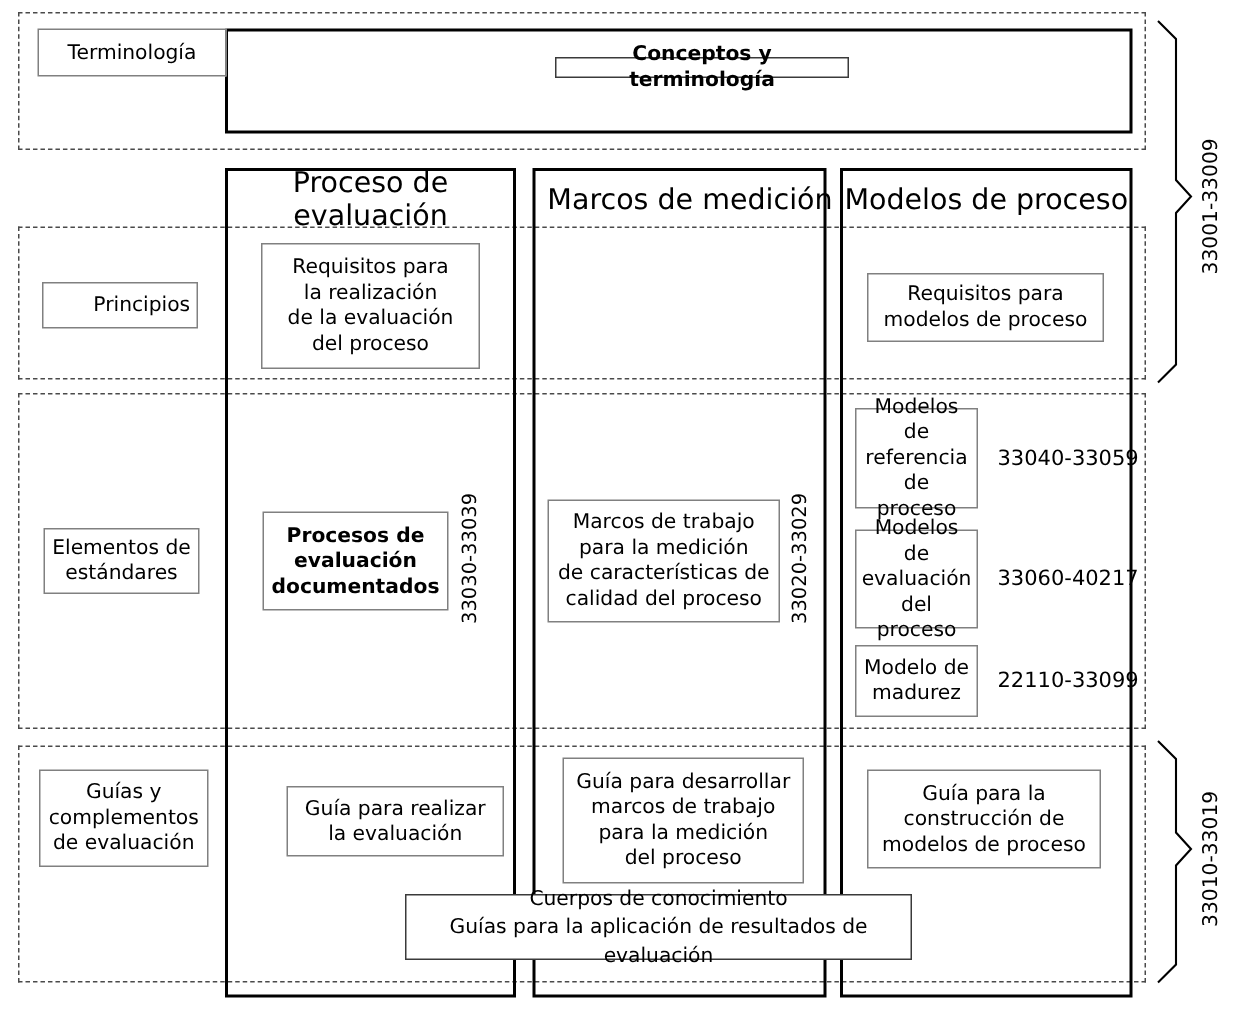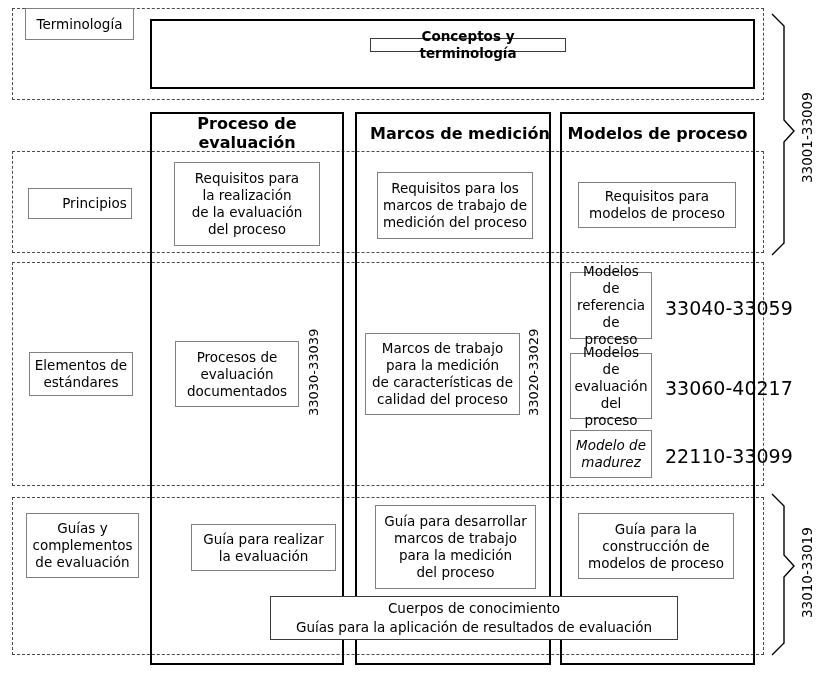--- a/index.html
+++ b/index.html
@@ -132,7 +132,7 @@
 
   <div class="colhdr" style="left:560px; top:116px; width:195px; height:34px;">Modelos de proceso</div>
 
-  <div class="box" style="left:25px; top:8px; width:109px; height:32px;">Terminología</div>
+  <div class="box" style="left:25px; top:19px; width:126px; height:32px;">Terminología</div>
 
 
   <div class="box" style="left:28px; top:188px; width:104px; height:31px;padding-left:33px;">Principios</div>

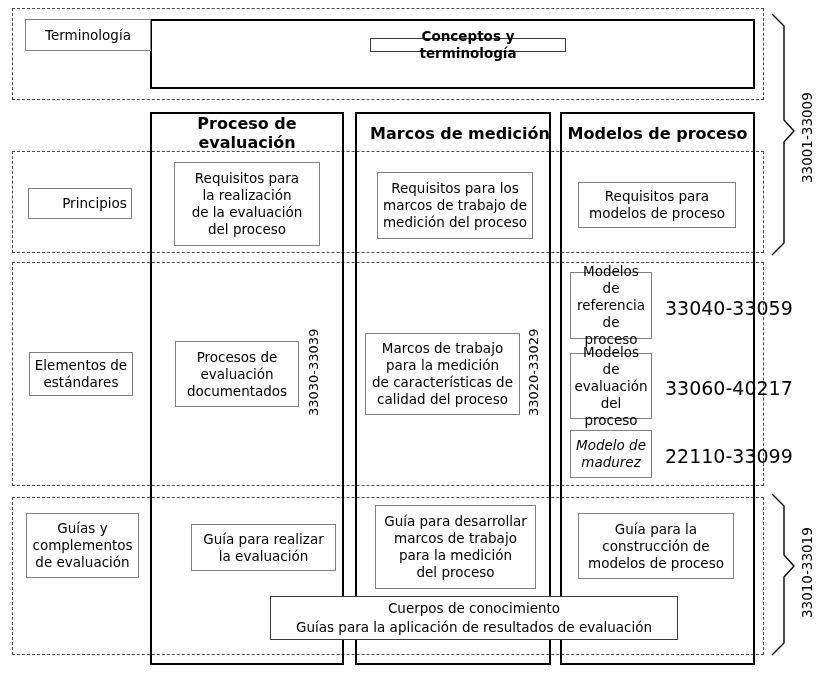--- a/index.html
+++ b/index.html
@@ -68,8 +68,8 @@
     display: flex;
     align-items: center;
     justify-content: center;
-    font-size: 16px;
-    font-weight: bold;
+    font-size: 19px;
+    font-weight: normal;
     text-align: center;
   }
 

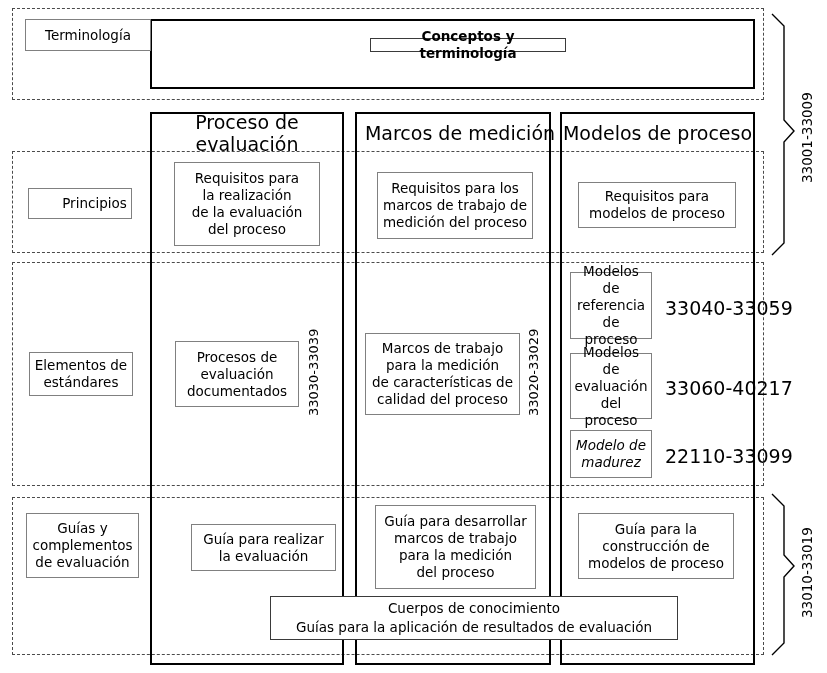--- a/index.html
+++ b/index.html
@@ -149,9 +149,6 @@
 de la evaluación
 del proceso</div>
 
-  <div class="box" style="left:377px; top:172px; width:156px; height:67px;">Requisitos para los
-marcos de trabajo de
-medición del proceso</div>
 
   <div class="box" style="left:578px; top:182px; width:158px; height:46px;">Requisitos para
 modelos de proceso</div>

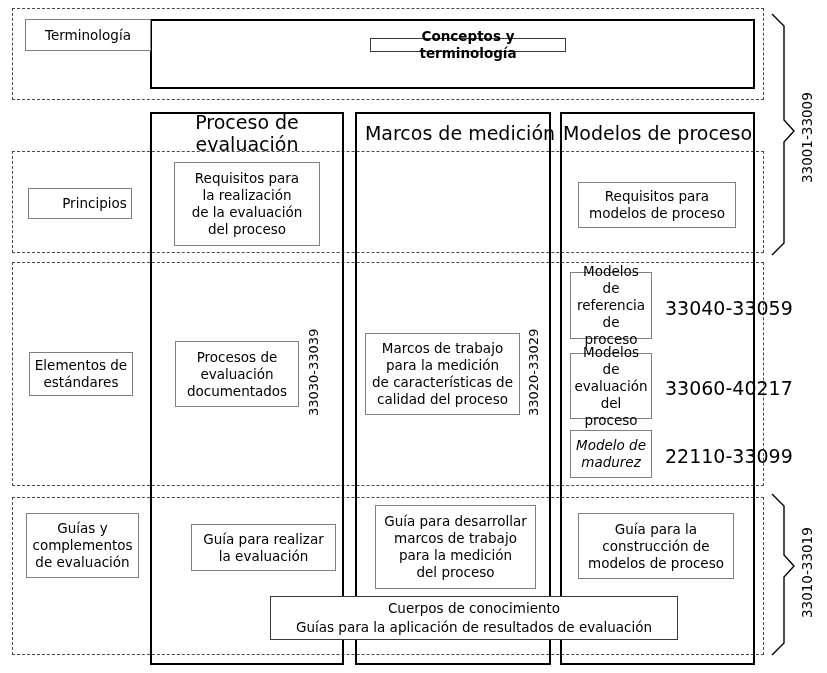--- a/index.html
+++ b/index.html
@@ -88,7 +88,7 @@
   
   .hcode {
     position: absolute;
-    font-size: 19px;
+    font-size: 14px;
     white-space: nowrap;
     line-height: 1;
   }

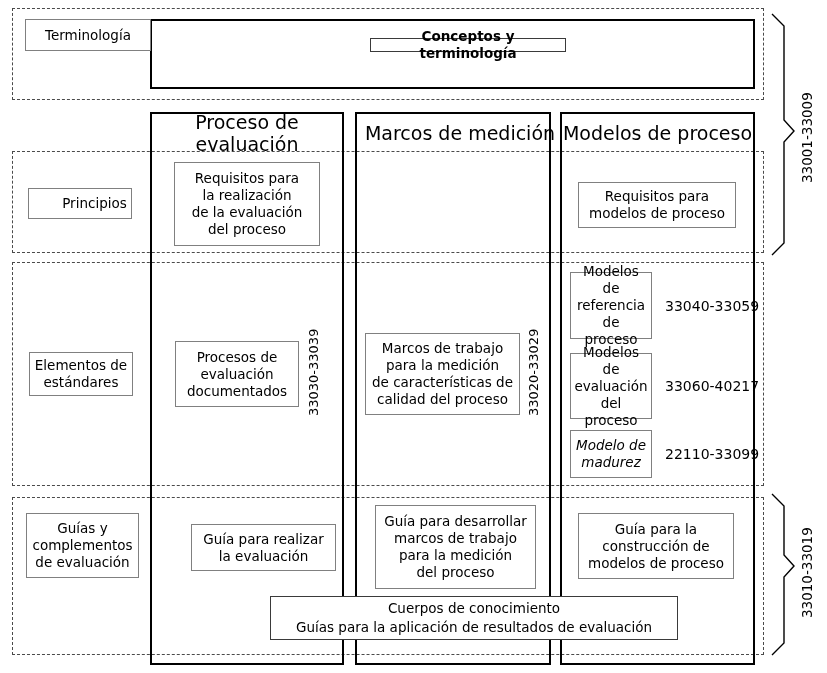--- a/index.html
+++ b/index.html
@@ -153,7 +153,7 @@
   <div class="box" style="left:578px; top:182px; width:158px; height:46px;">Requisitos para
 modelos de proceso</div>
 
-  <div class="box" style="left:175px; top:341px; width:124px; height:66px;">Procesos de
+  <div class="box" style="left:175px; top:341px; width:124px; height:66px;font-weight:bold;">Procesos de
 evaluación
 documentados</div>
 

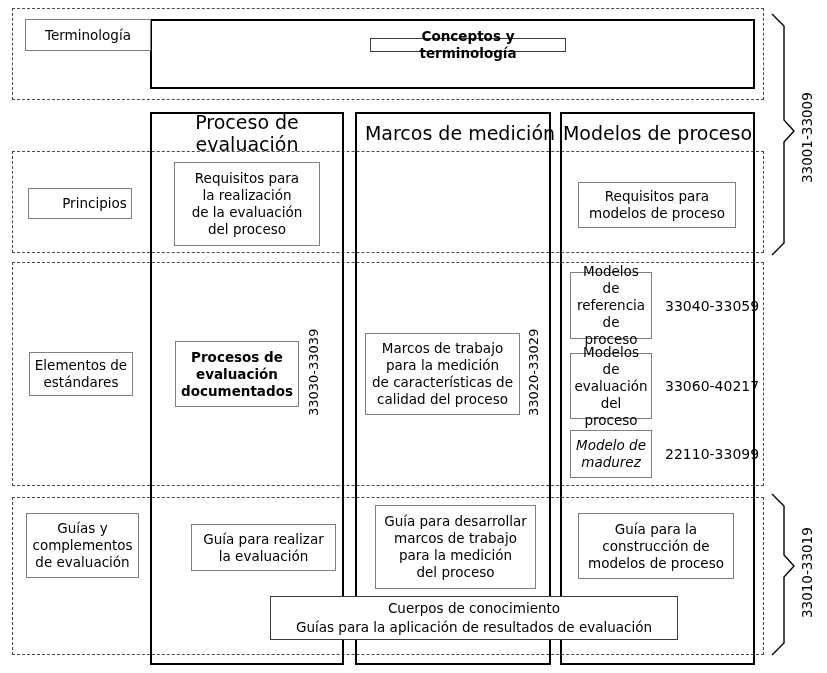--- a/index.html
+++ b/index.html
@@ -176,7 +176,7 @@
 del proceso</div>
   <div class="hcode" style="left:665px; top:379px;">33060-40217</div>
 
-  <div class="box" style="left:570px; top:430px; width:82px; height:48px;font-style:italic;">Modelo de
+  <div class="box" style="left:570px; top:430px; width:82px; height:48px;">Modelo de
 madurez</div>
   <div class="hcode" style="left:665px; top:447px;">22110-33099</div>
 

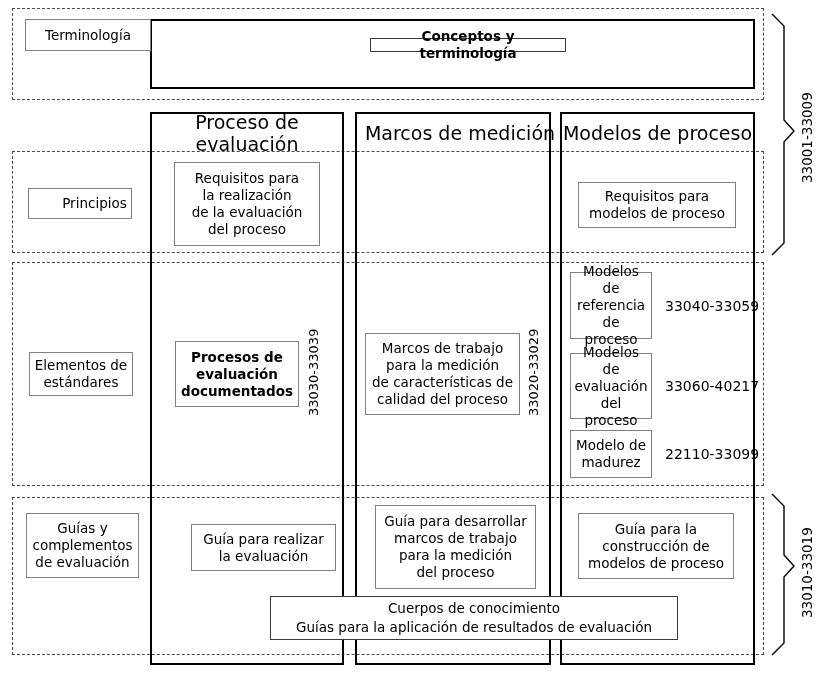--- a/index.html
+++ b/index.html
@@ -192,7 +192,7 @@
 construcción de
 modelos de proceso</div>
 
-  <div class="box dark" style="left:270px; top:596px; width:408px; height:44px; font-size:13.5px; line-height:19px;">Cuerpos de conocimiento
+  <div class="box dark" style="left:270px; top:596px; width:338px; height:44px; font-size:13.5px; line-height:19px;">Cuerpos de conocimiento
 Guías para la aplicación de resultados de evaluación</div>
 
   <svg id="brackets" viewBox="0 0 827 673">

